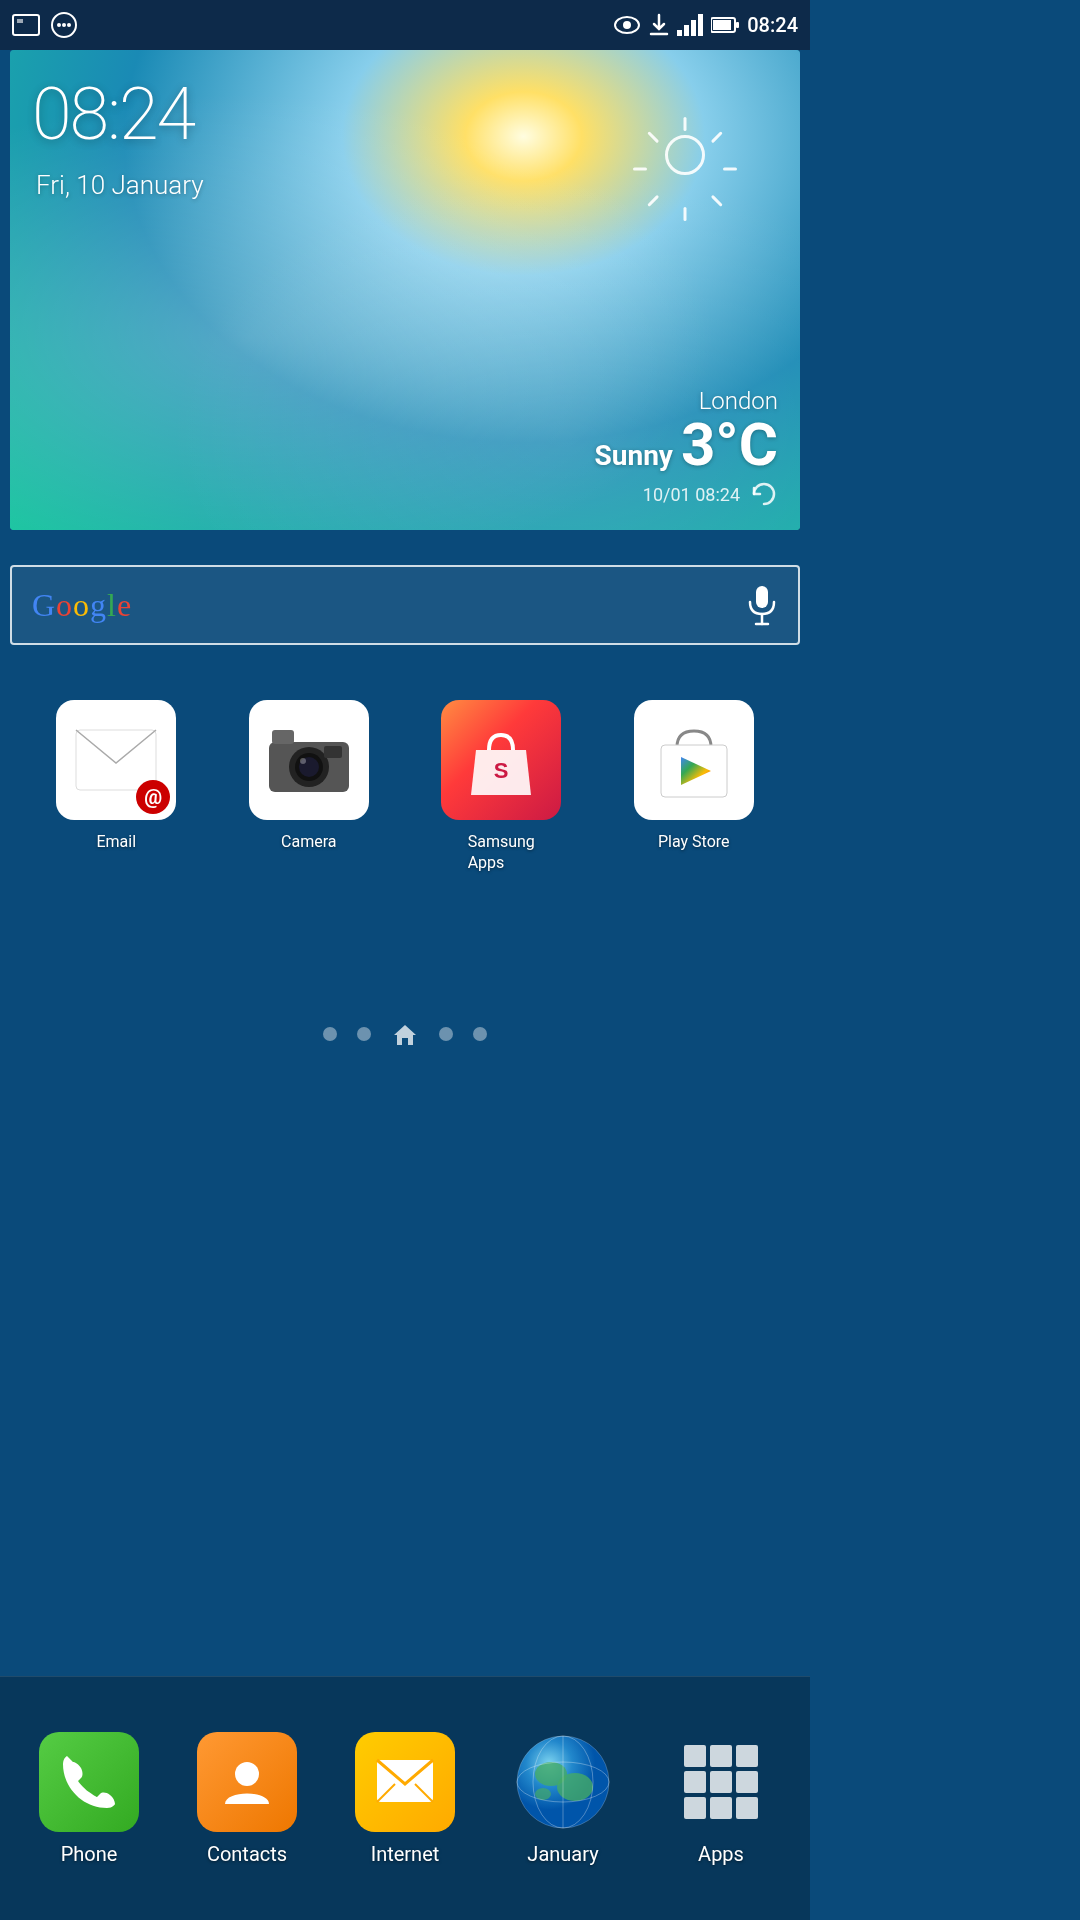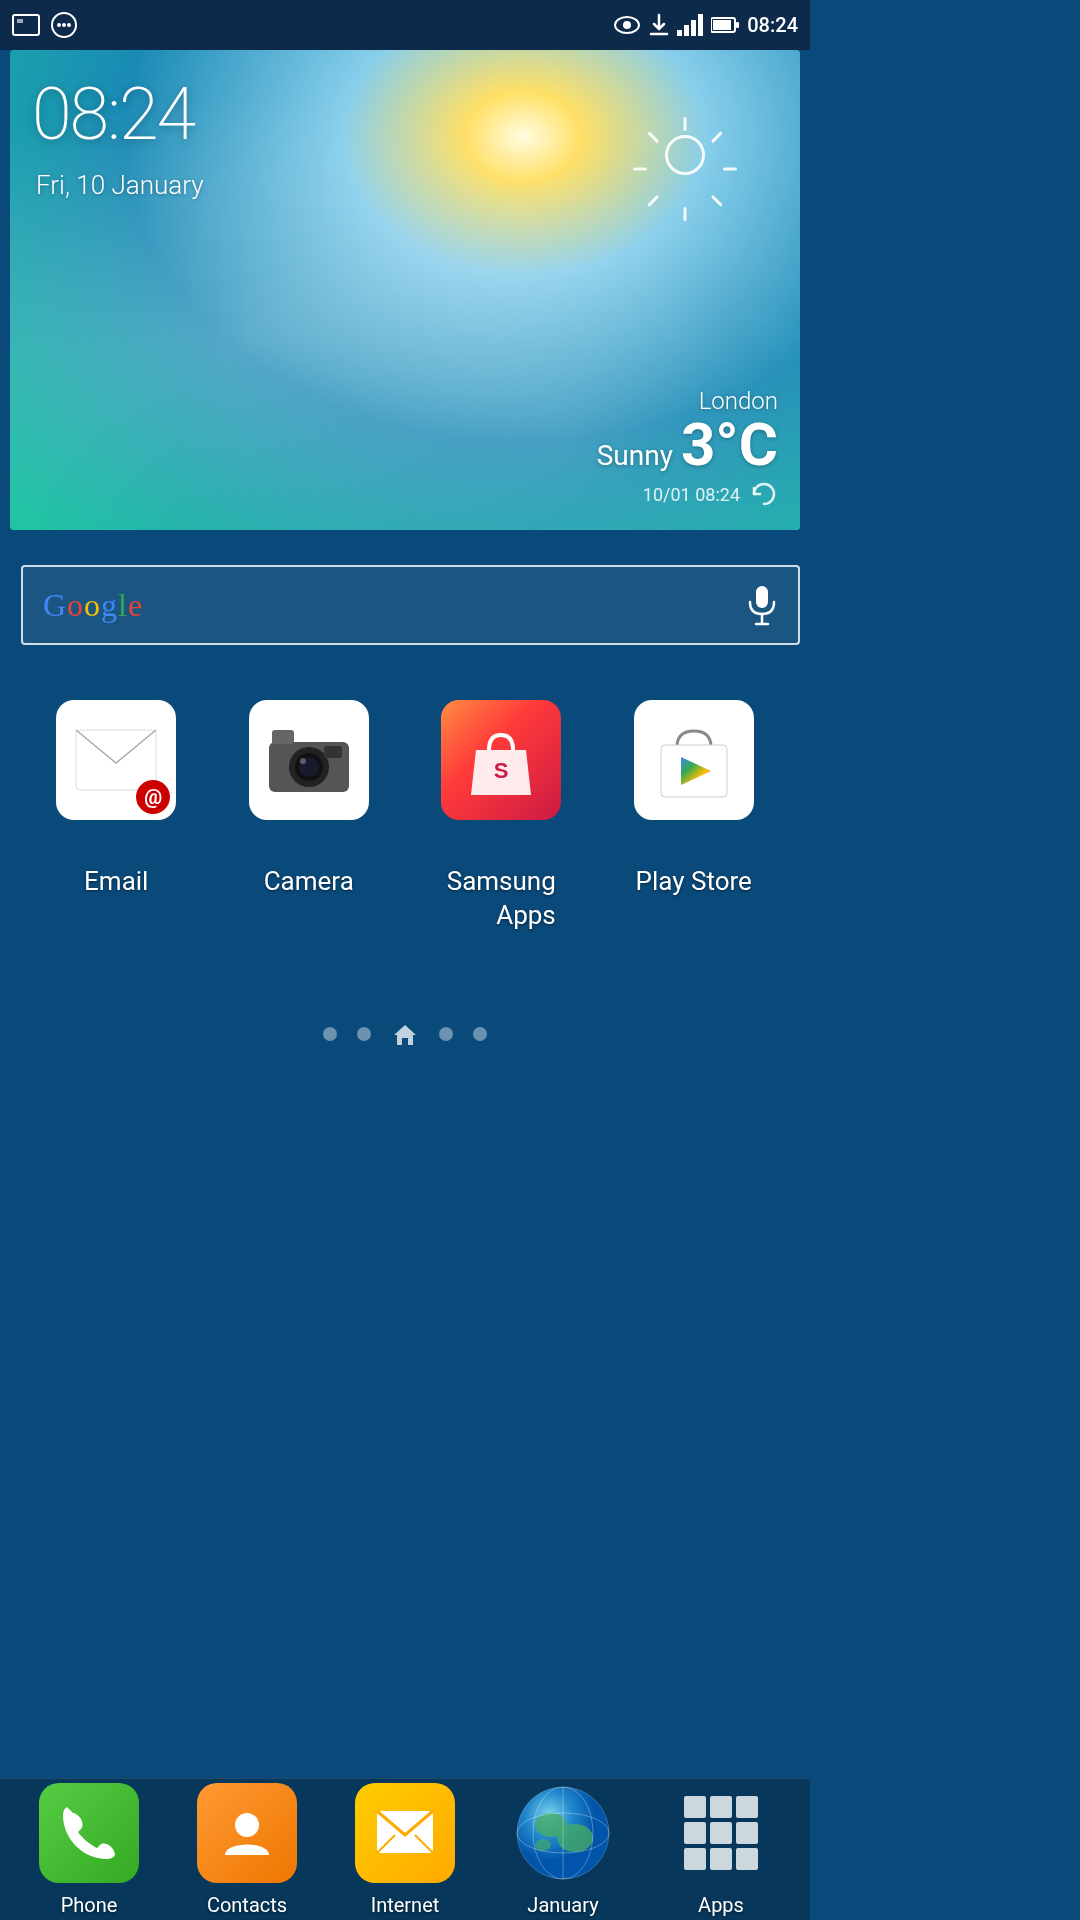--- a/index.html
+++ b/index.html
@@ -131,7 +131,7 @@
     }
     .weather-desc {
       font-size: 28px;
-      font-weight: 400;
+      font-weight: 700;
       text-shadow: 0 1px 4px rgba(0,0,0,0.3);
     }
     .weather-temp {

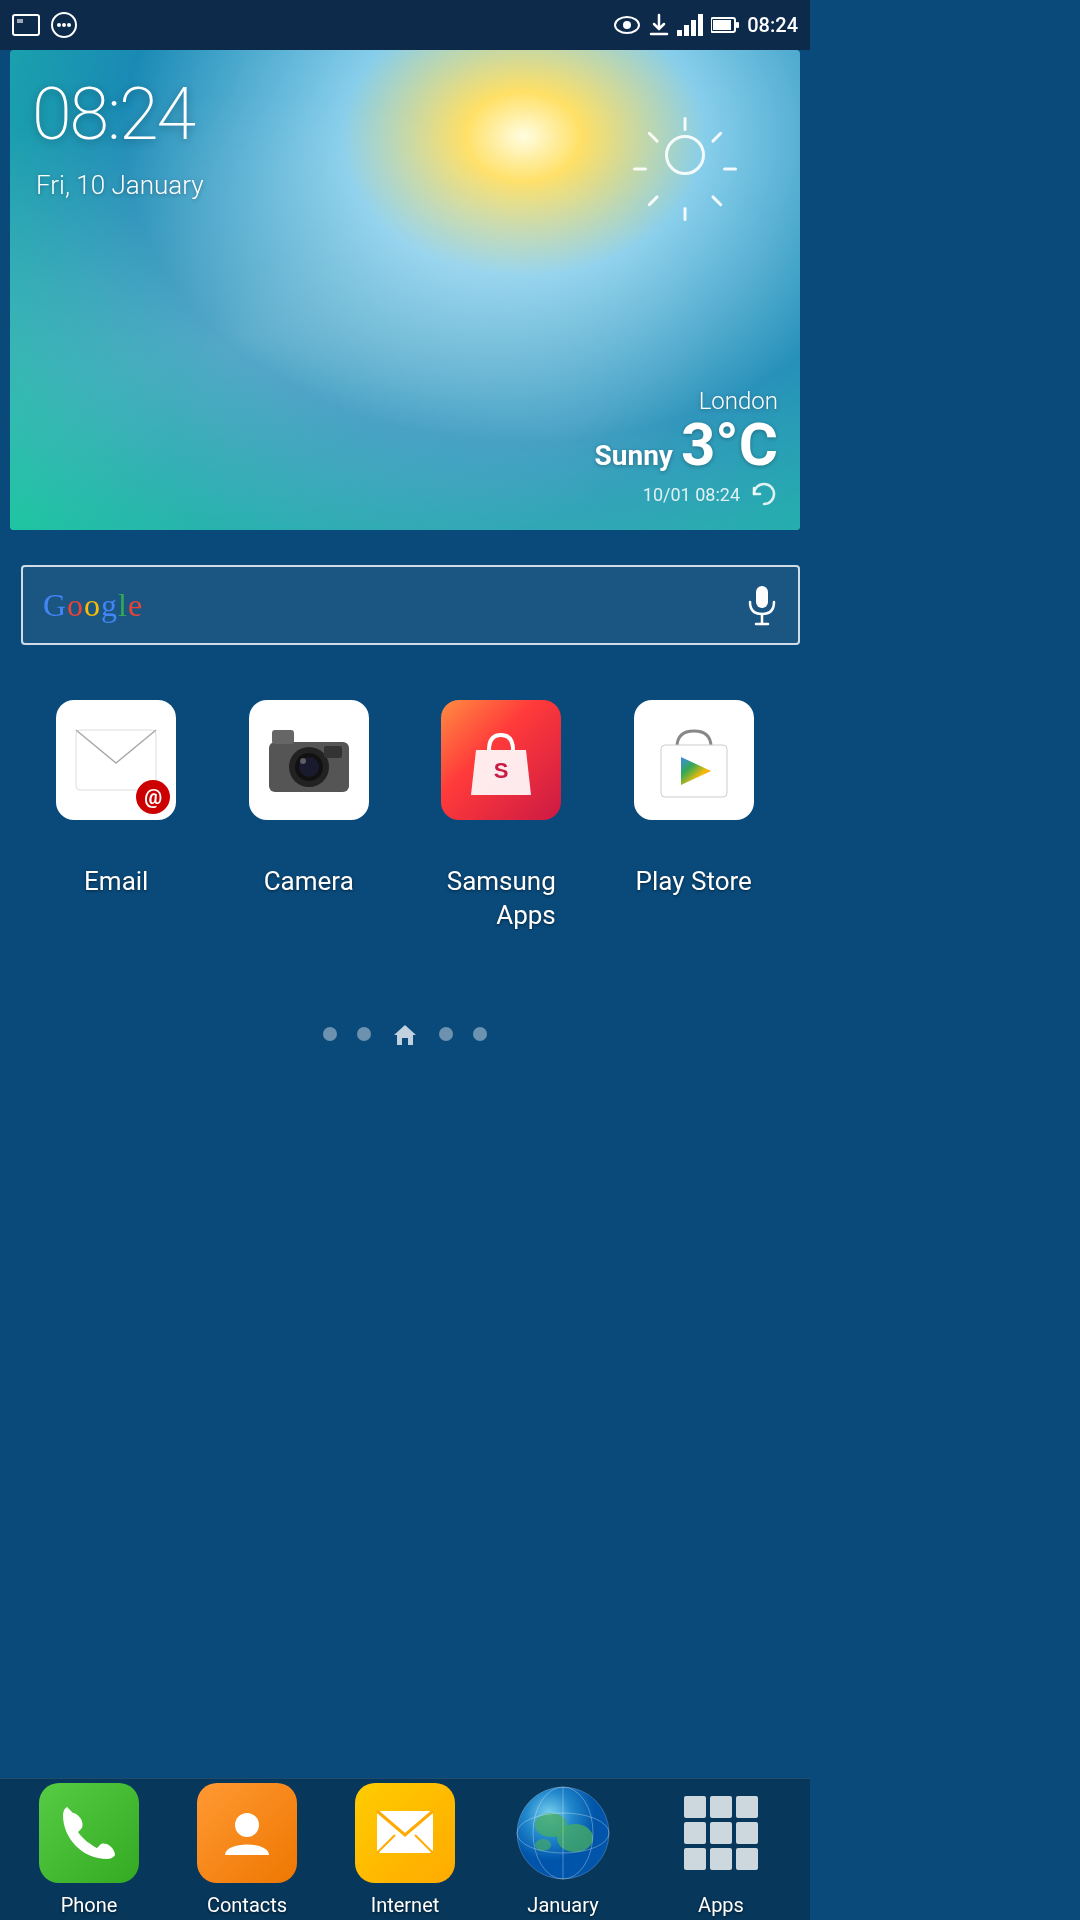--- a/index.html
+++ b/index.html
@@ -165,7 +165,6 @@
       align-items: center;
       padding: 0 20px;
       justify-content: space-between;
-      margin-left: 11px;
     }
     .google-text {
       font-size: 32px;

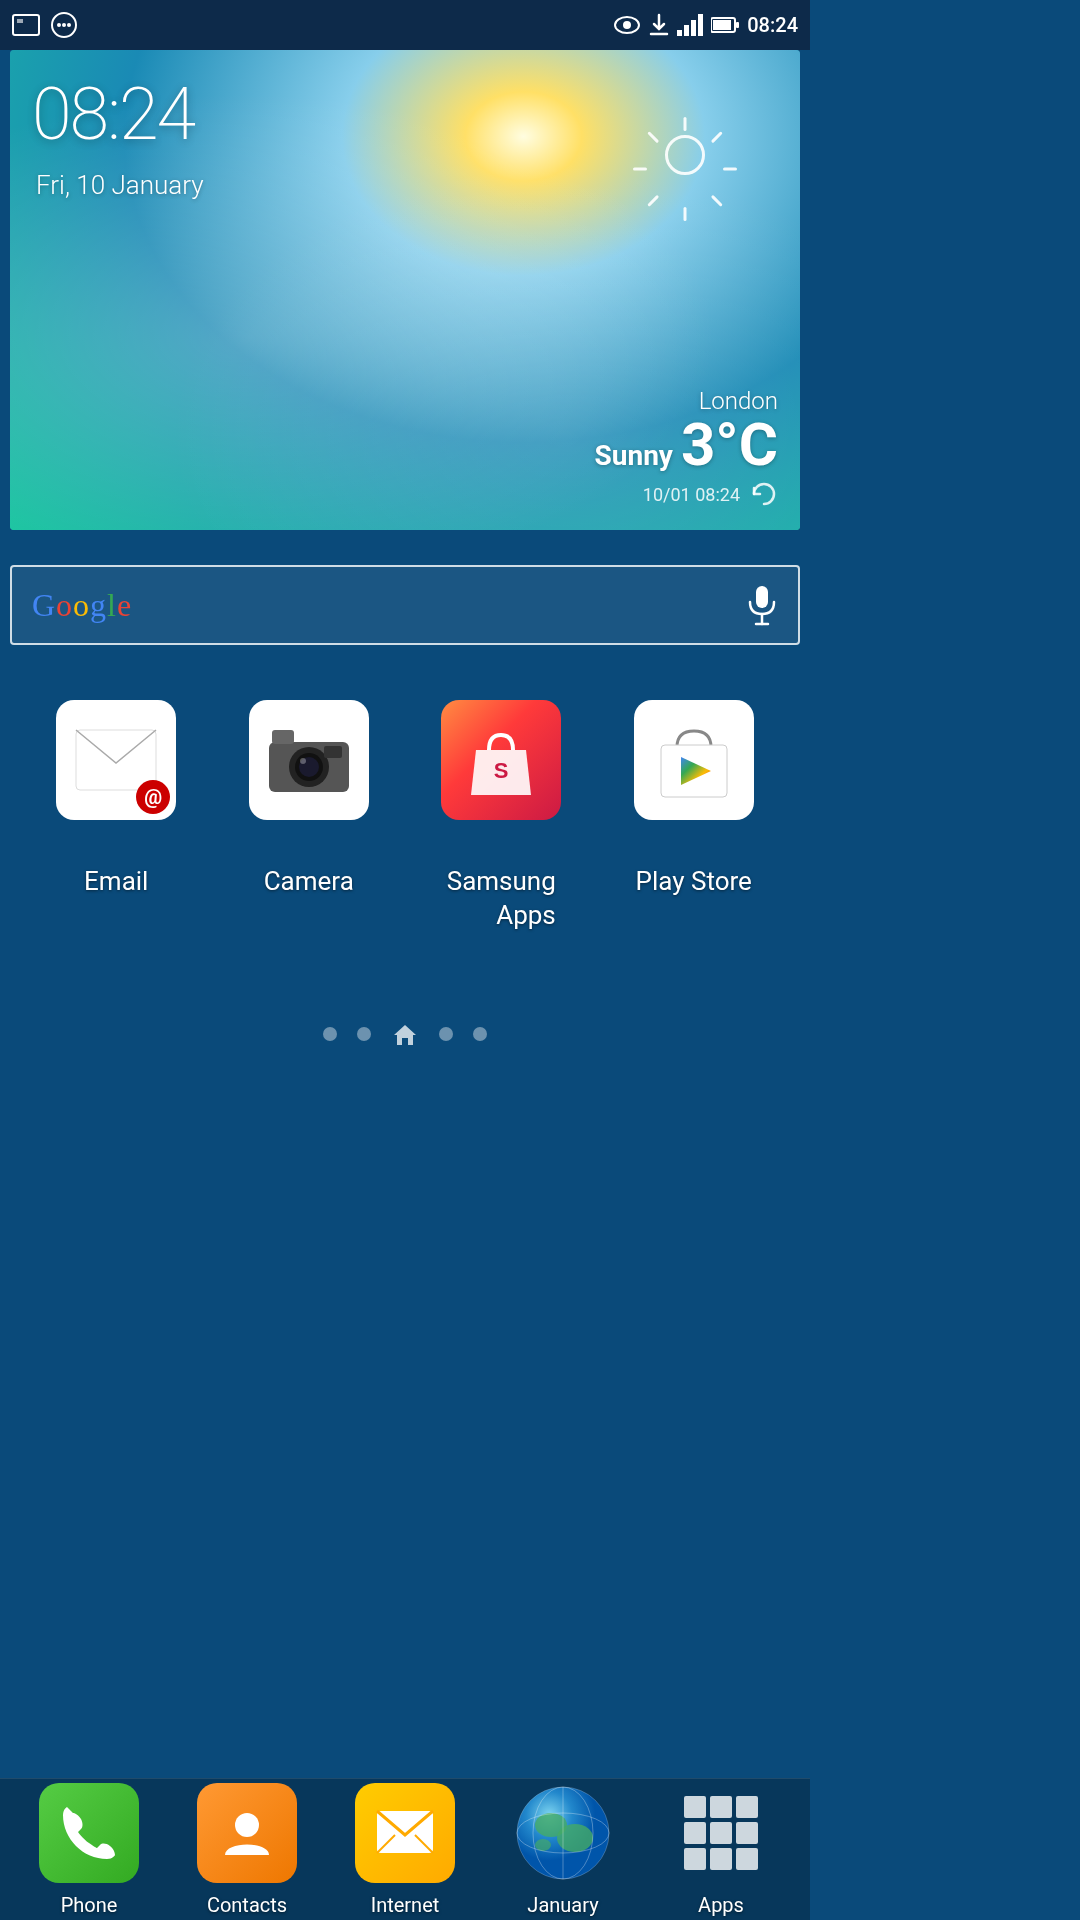--- a/index.html
+++ b/index.html
@@ -206,11 +206,10 @@
     }
     .app-label {
       color: white;
-      font-size: 26px;
-      text-align: right;
+      font-size: 16px;
+      text-align: left;
       text-shadow: 0 1px 3px rgba(0,0,0,0.5);
       line-height: 1.3;
-      margin-top: 33px;
     }
 
     

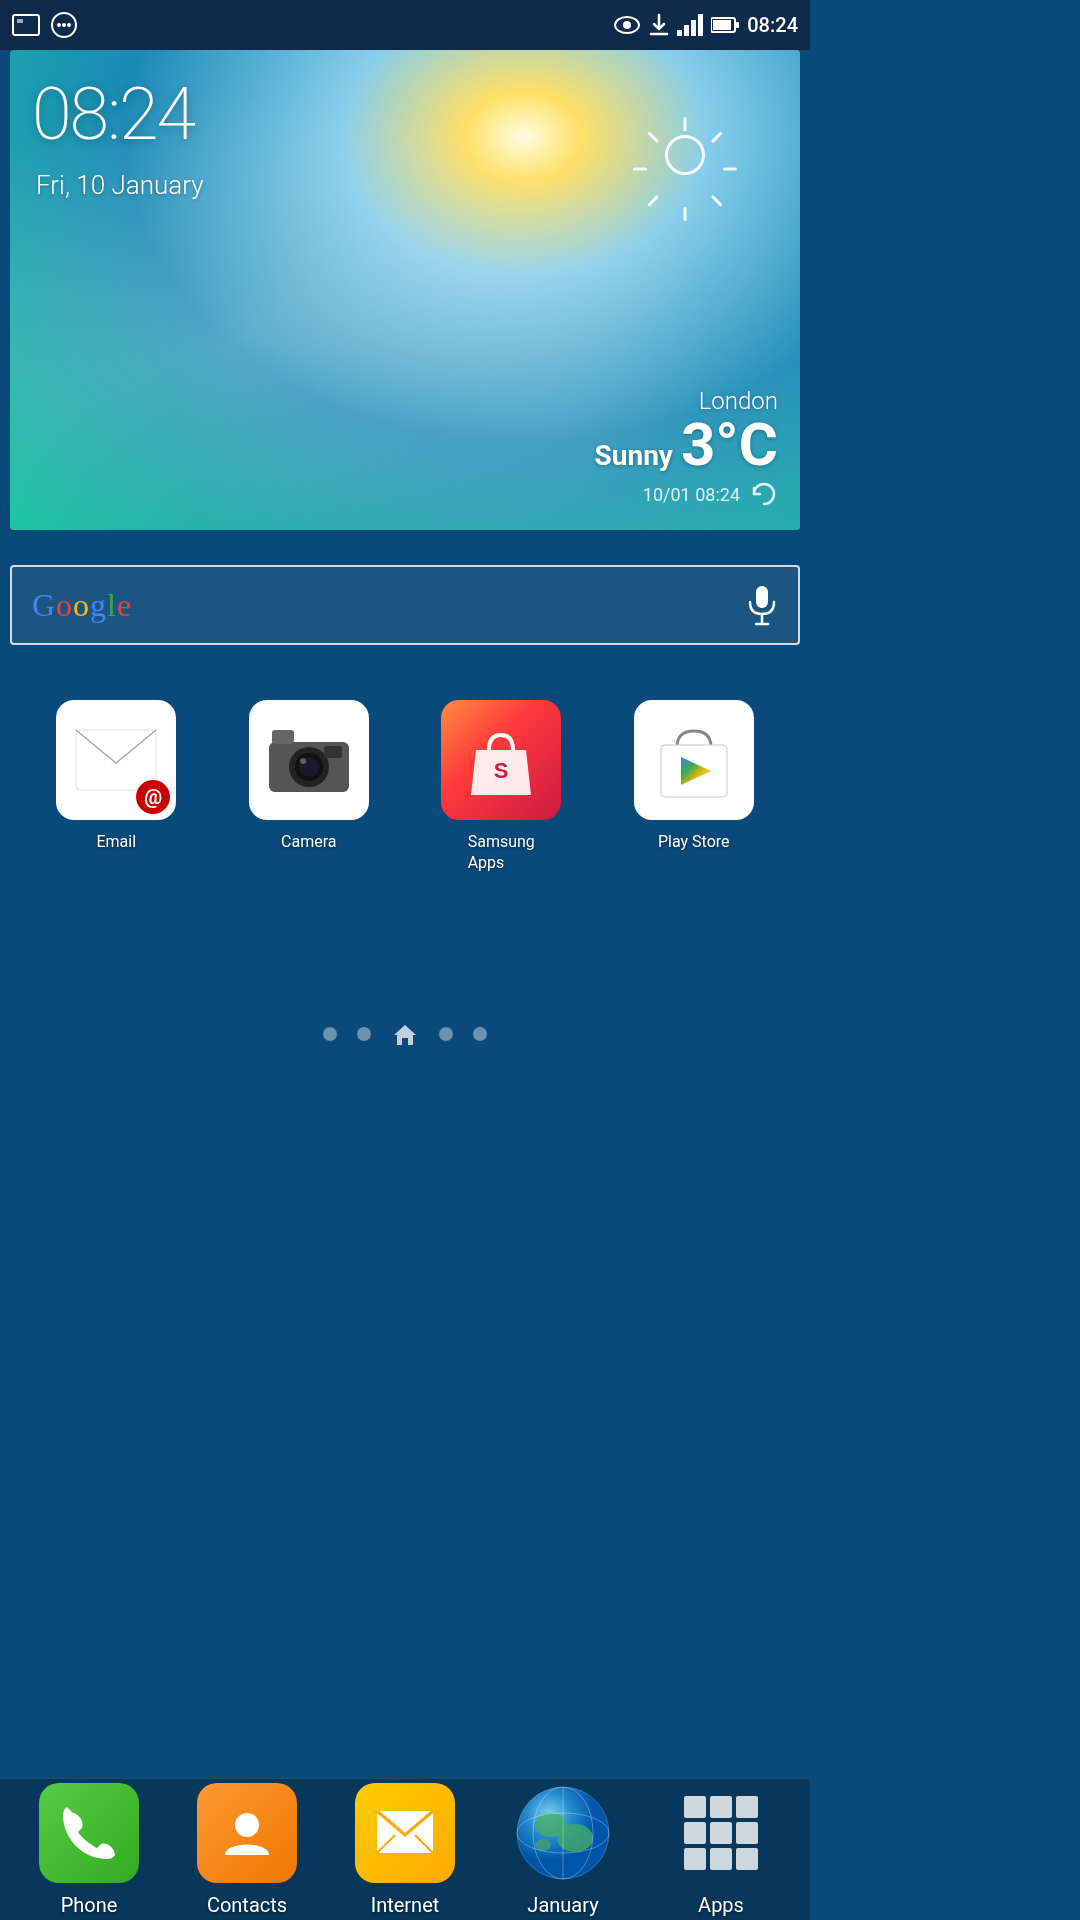--- a/index.html
+++ b/index.html
@@ -234,7 +234,7 @@
       position: absolute;
       bottom: 0;
       left: 0; right: 0;
-      height: 142px;
+      height: 244px;
       background: rgba(0,0,0,0.25);
       border-top: 1px solid rgba(255,255,255,0.1);
       display: flex;

